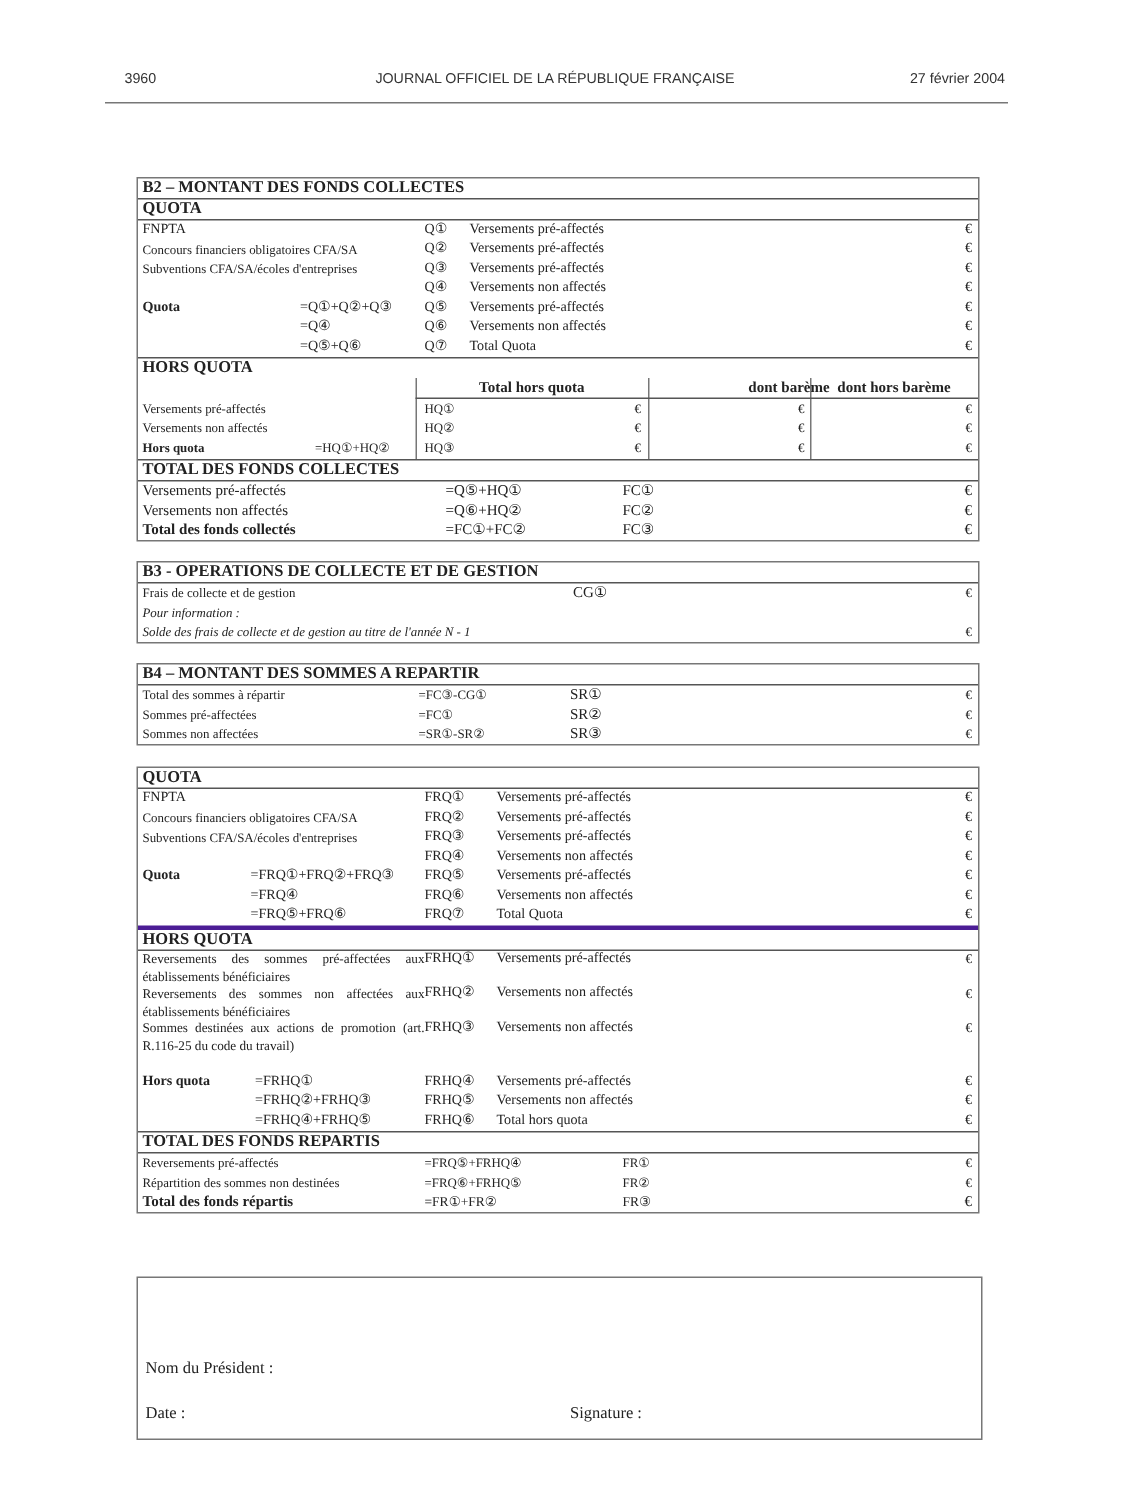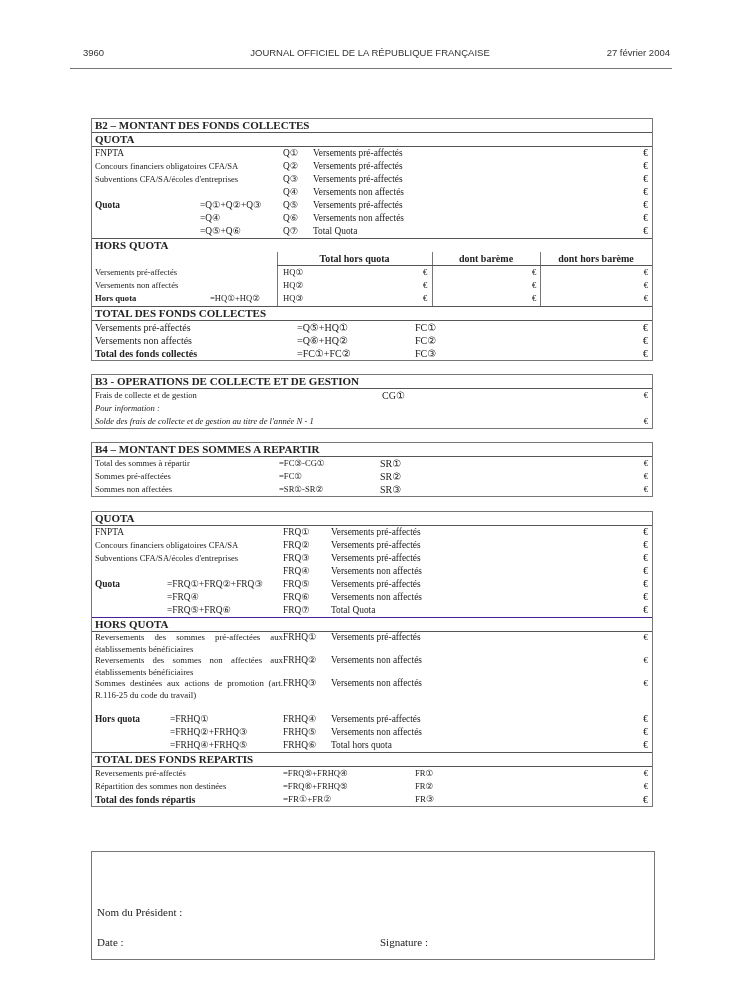--- a/index.html
+++ b/index.html
@@ -92,7 +92,7 @@
     <div class="gridcell" style="left:448px;"></div>
     <div class="row b" style="font-size:10px; border-bottom:1px solid #555; margin-left:185px;">
       <span style="left:0; width:155px; text-align:center;">Total hors quota</span>
-      <span style="left:155px; width:108px; text-align:center;">dont barème</span>
+      <span style="left:155px; width:108px; text-align:center;padding-left:40px;">dont barème</span>
       <span style="left:263px; width:112px; text-align:center;">dont hors barème</span>
     </div>
     <div class="row sm">

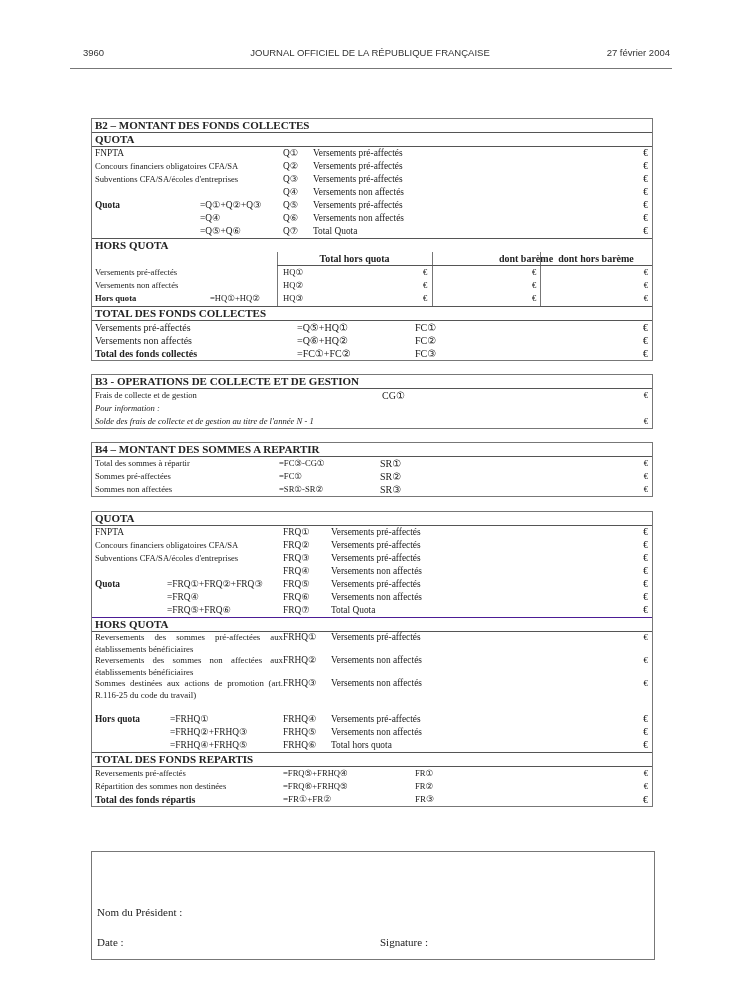--- a/index.html
+++ b/index.html
@@ -216,7 +216,7 @@
     <span style="left:239px">Versements non affectés</span>
     <span class="eur">€</span>
   </div>
-  <div class="row" style="border-bottom:1px solid #4c1d95;">
+  <div class="row" style="border-bottom:3px solid #4c1d95;">
     <span style="left:75px">=FRQ⑤+FRQ⑥</span>
     <span style="left:191px">FRQ⑦</span>
     <span style="left:239px">Total Quota</span>

